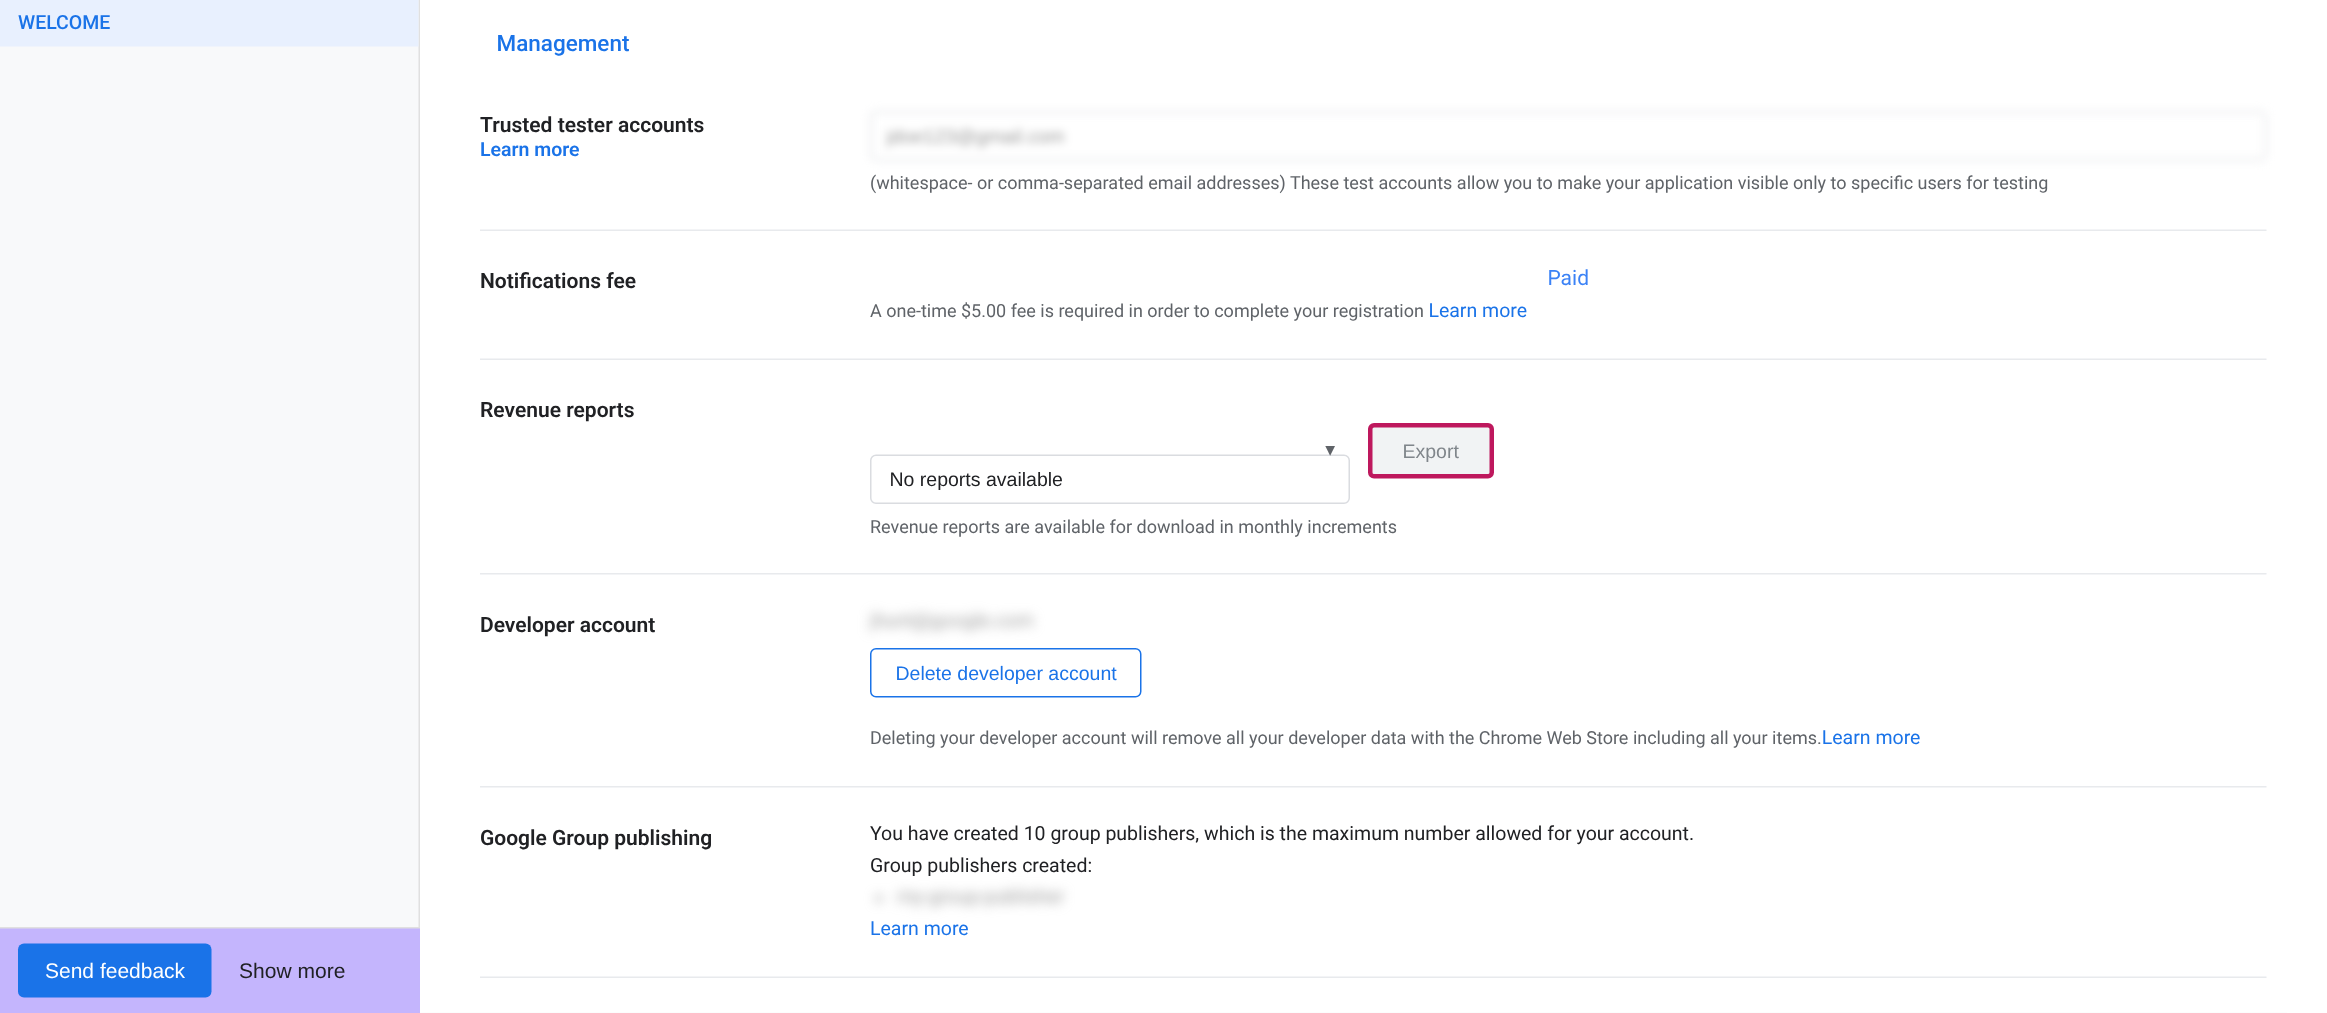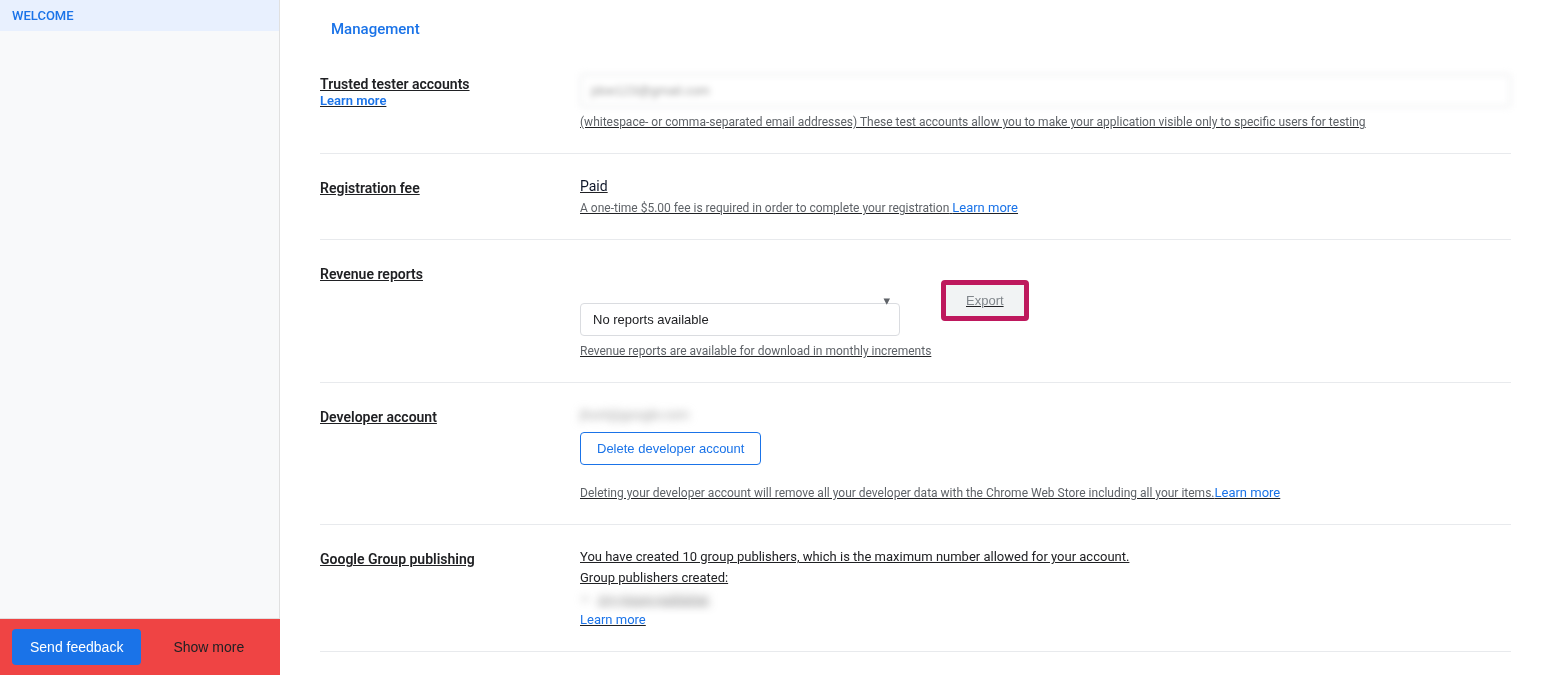--- a/index.html
+++ b/index.html
@@ -40,7 +40,6 @@
       padding: 24px 0;
       border-bottom: 1px solid #e8eaed;
       align-items: flex-start;
-      text-decoration: underline;
     }
     .row-label {
       width: 260px;

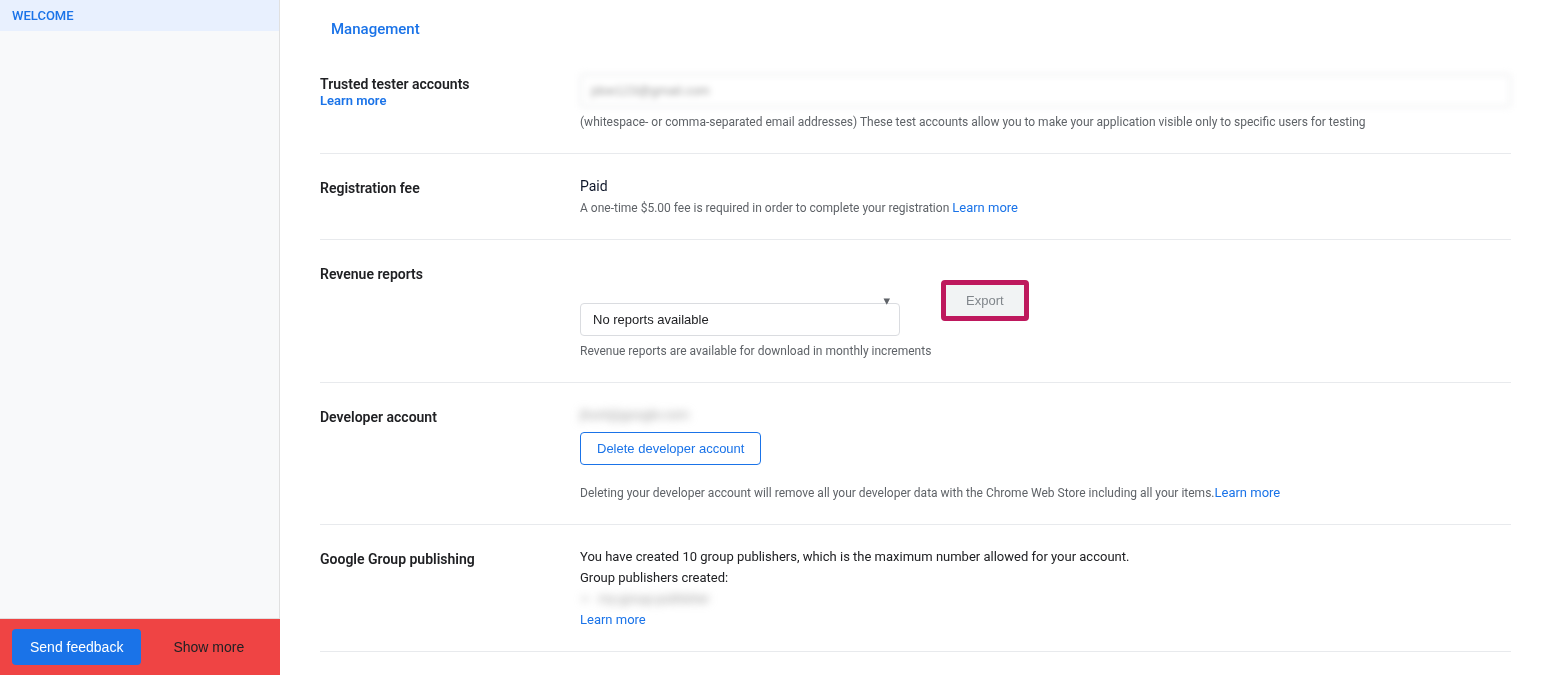--- a/index.html
+++ b/index.html
@@ -232,7 +232,7 @@
     </div>
 
     <div class="row">
-      <div class="row-label">Registration fee</div>
+      <div class="row-label">Notifications fee</div>
       <div class="row-content">
         <div class="reg-fee-status">Paid</div>
         <div class="reg-fee-hint">

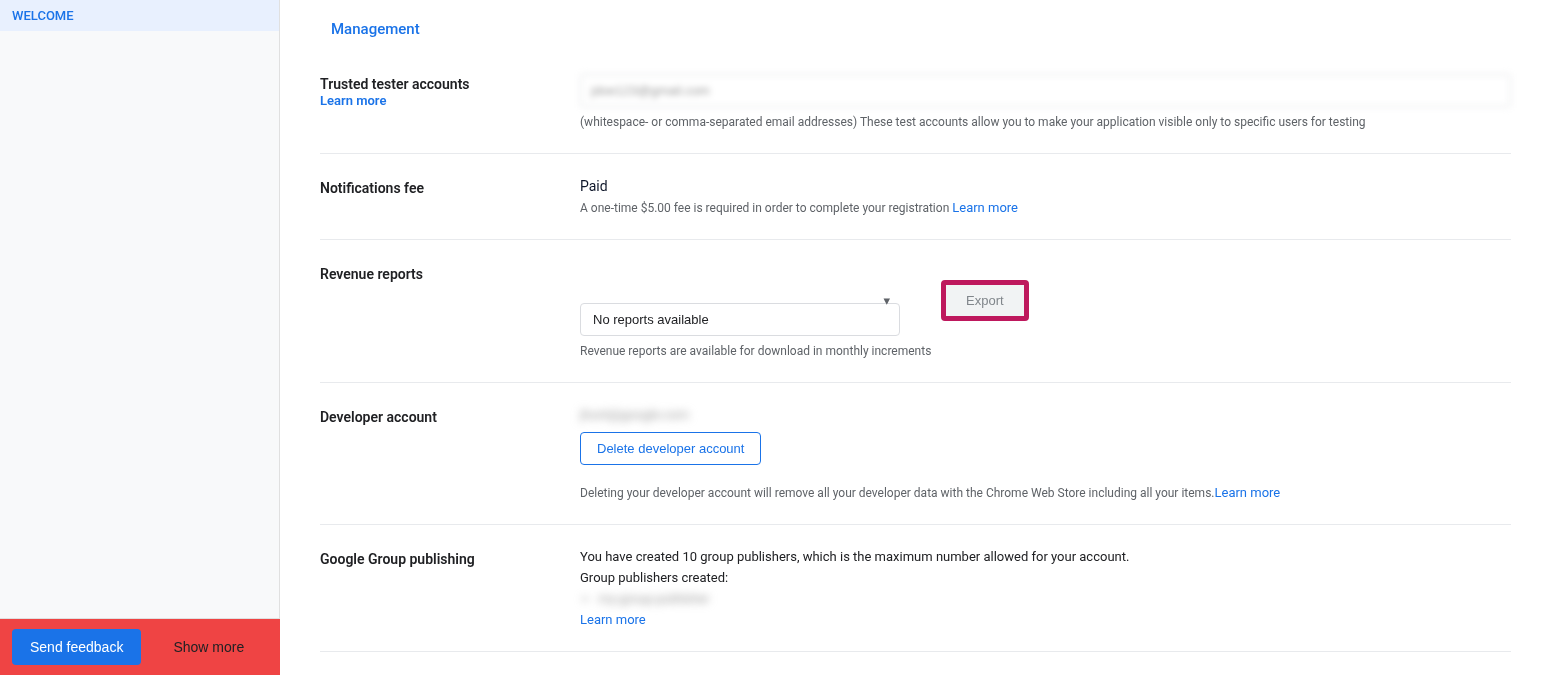--- a/index.html
+++ b/index.html
@@ -75,8 +75,9 @@
     }
     .reg-fee-status {
       font-size: 14px;
-      color: #0f172a;
+      color: #3b82f6;
       margin-bottom: 6px;
+      text-align: center;
     }
     .reg-fee-hint {
       font-size: 12px;

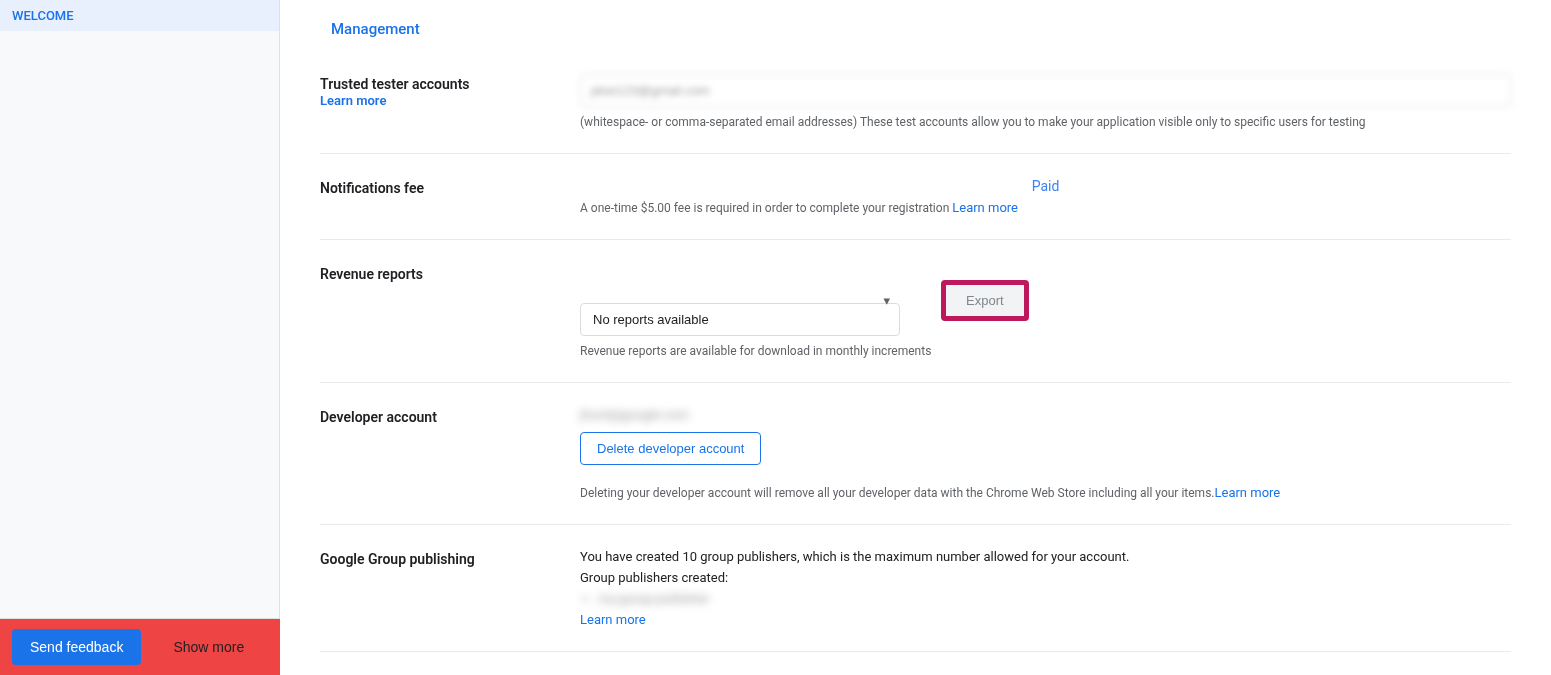--- a/index.html
+++ b/index.html
@@ -116,12 +116,11 @@
     .export-btn {
       padding: 8px 20px;
       background: #f1f3f4;
-      border: 5px solid #be185d;
+      border: 3px solid #be185d;
       border-radius: 4px;
       font-size: 13px;
       color: #80868b;
       cursor: not-allowed;
-      margin-left: 29px;
     }
     .dev-account-blurred {
       font-size: 13px;

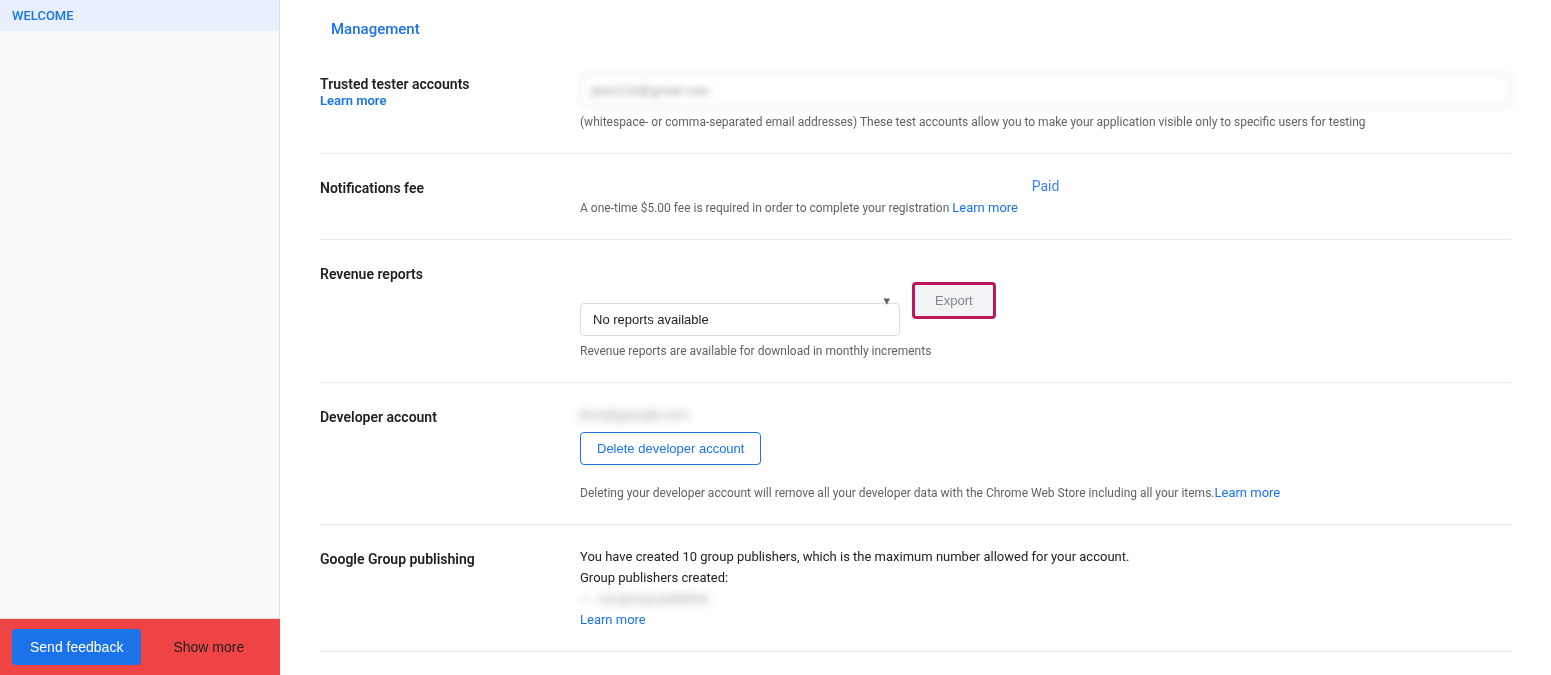--- a/index.html
+++ b/index.html
@@ -165,12 +165,12 @@
       bottom: 0;
       left: 0;
       width: 280px;
-      background: #ef4444;
+      background: #c4b5fd;
       border-top: 1px solid #e0e0e0;
       display: flex;
       align-items: center;
       padding: 10px 12px;
-      gap: 24px;
+      gap: 10px;
       z-index: 10;
     }
     .send-feedback-btn {

